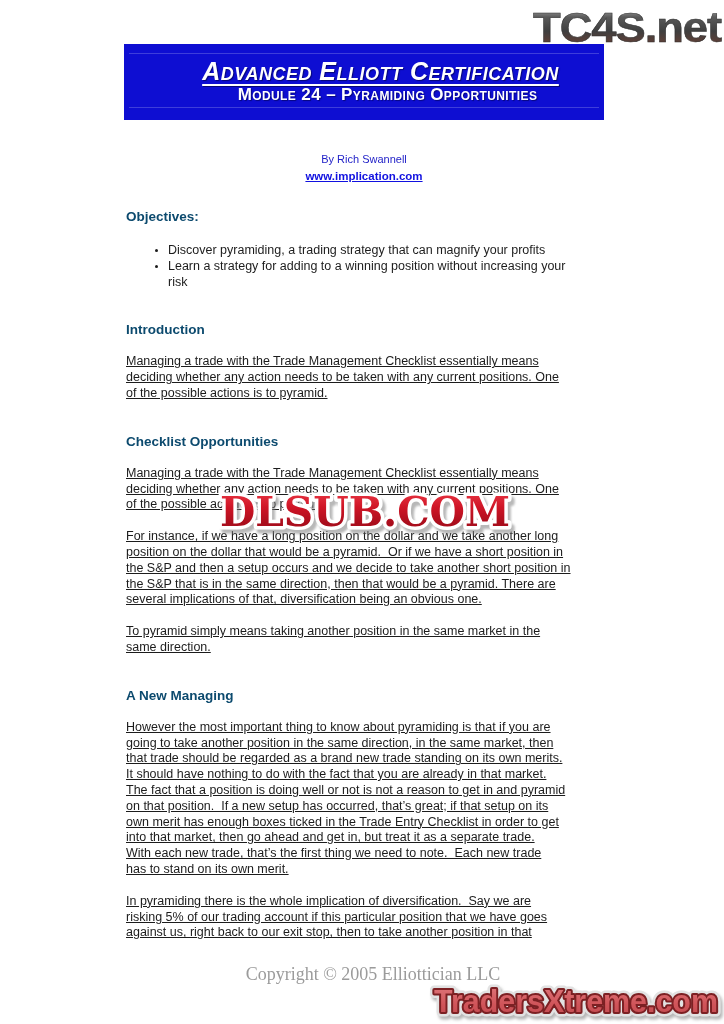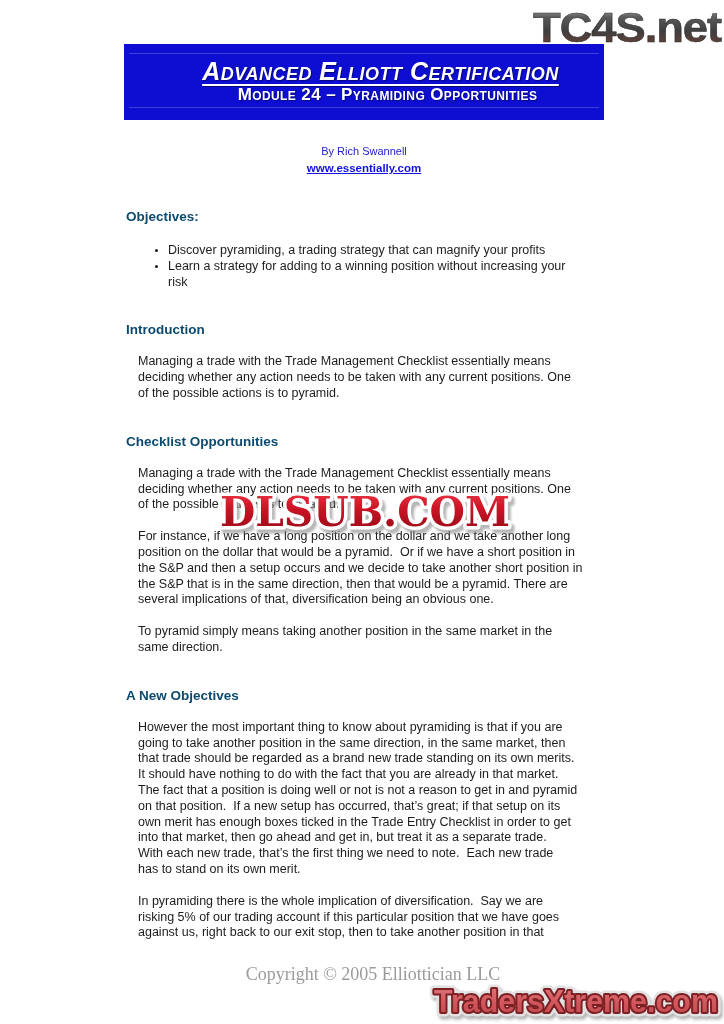--- a/index.html
+++ b/index.html
@@ -34,7 +34,7 @@
   }
 
   
-  .byline-block { position:absolute; left:124px; top:144px; width:480px; text-align:center; }
+  .byline-block { position:absolute; left:124px; top:152px; width:480px; text-align:center; }
   .byline { font-size:11px; line-height:14px; color:#2323c8; }
   .site-link {
     display:inline-block; font-size:11.5px; line-height:15px; font-weight:bold;

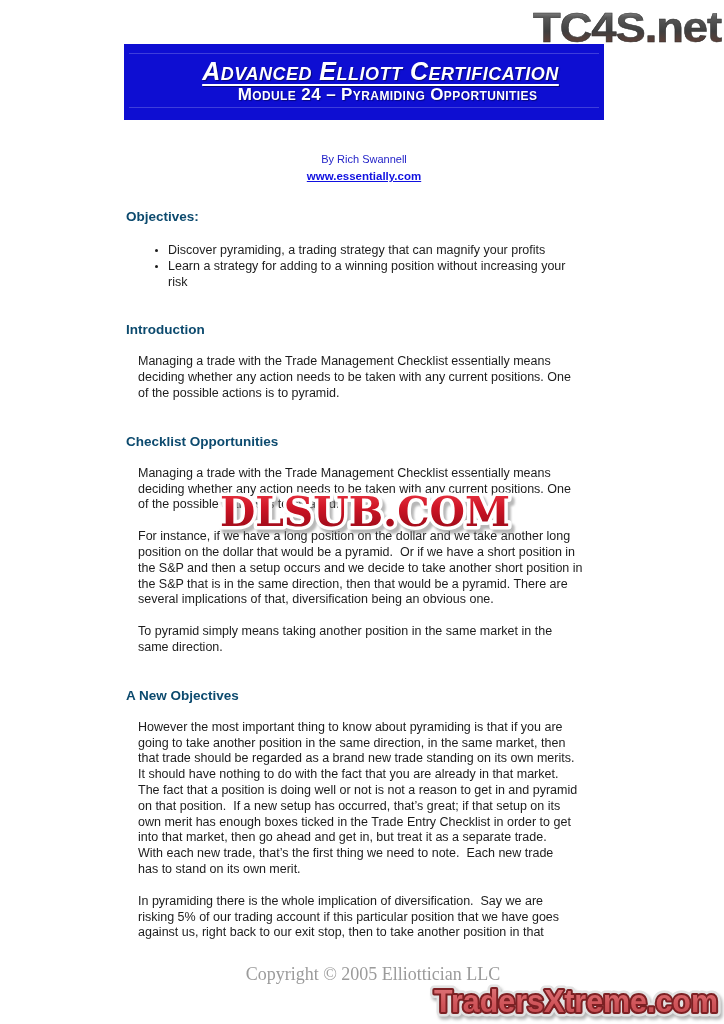--- a/index.html
+++ b/index.html
@@ -90,7 +90,7 @@
 
   <div class="byline-block">
     <div class="byline">By Rich Swannell</div>
-    <a class="site-link">www.essentially.com</a>
+    <a class="site-link">www.implication.com</a>
   </div>
 
   <div class="content">

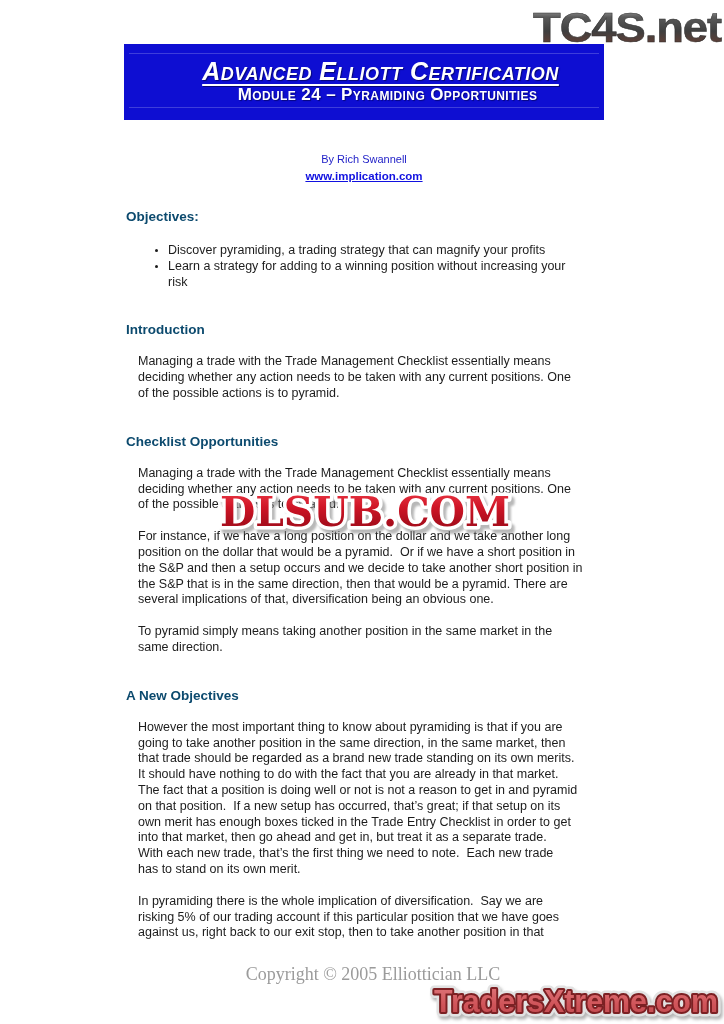--- a/index.html
+++ b/index.html
@@ -48,7 +48,7 @@
   }
   .content h2 { color:#0c4a6e; font-size:13.5px; line-height:16px; font-weight:bold; margin:32px 0 0; }
   .content h2.first { margin-top:0; }
-  .content p { margin:16px 12px 0; white-space:pre-wrap; }
+  .content p { margin:16px 0 0; white-space:pre-wrap;text-decoration:underline; }
   .content ul { margin:18px 0 17px; padding-left:42px; list-style:disc outside; }
   .content li { white-space:pre-wrap; }
   .content li::marker { font-size:10px; }

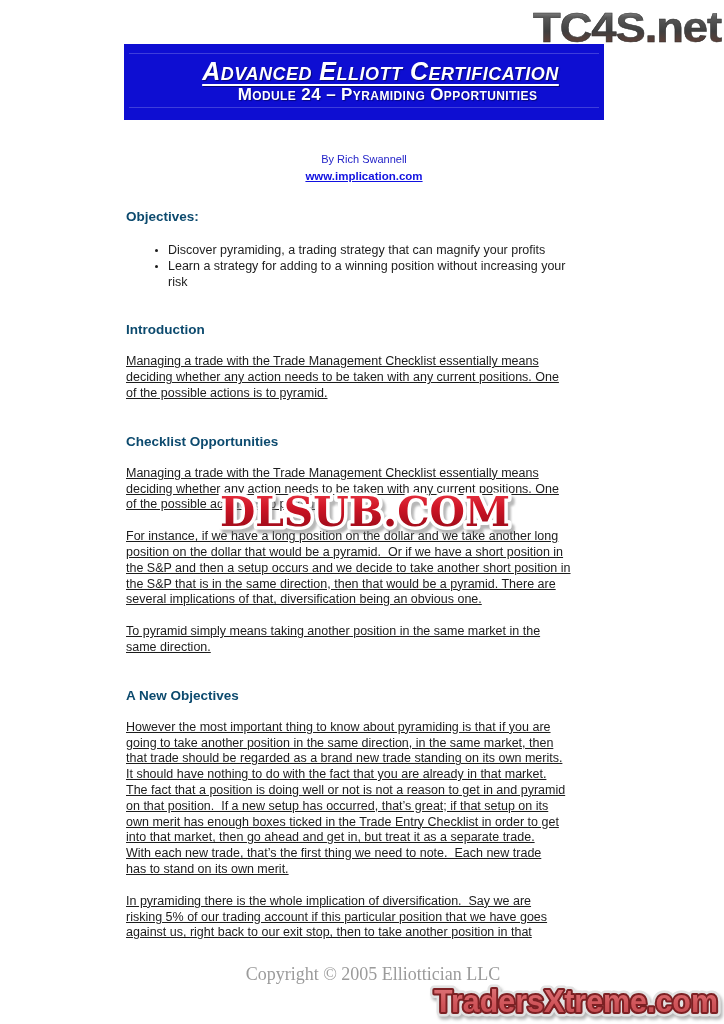--- a/index.html
+++ b/index.html
@@ -119,7 +119,7 @@
     <p>To pyramid simply means taking another position in the same market in the
 same direction.</p>
 
-    <h2>A New Objectives</h2>
+    <h2>A New Managing</h2>
     <p>However the most important thing to know about pyramiding is that if you are
 going to take another position in the same direction, in the same market, then
 that trade should be regarded as a brand new trade standing on its own merits.

